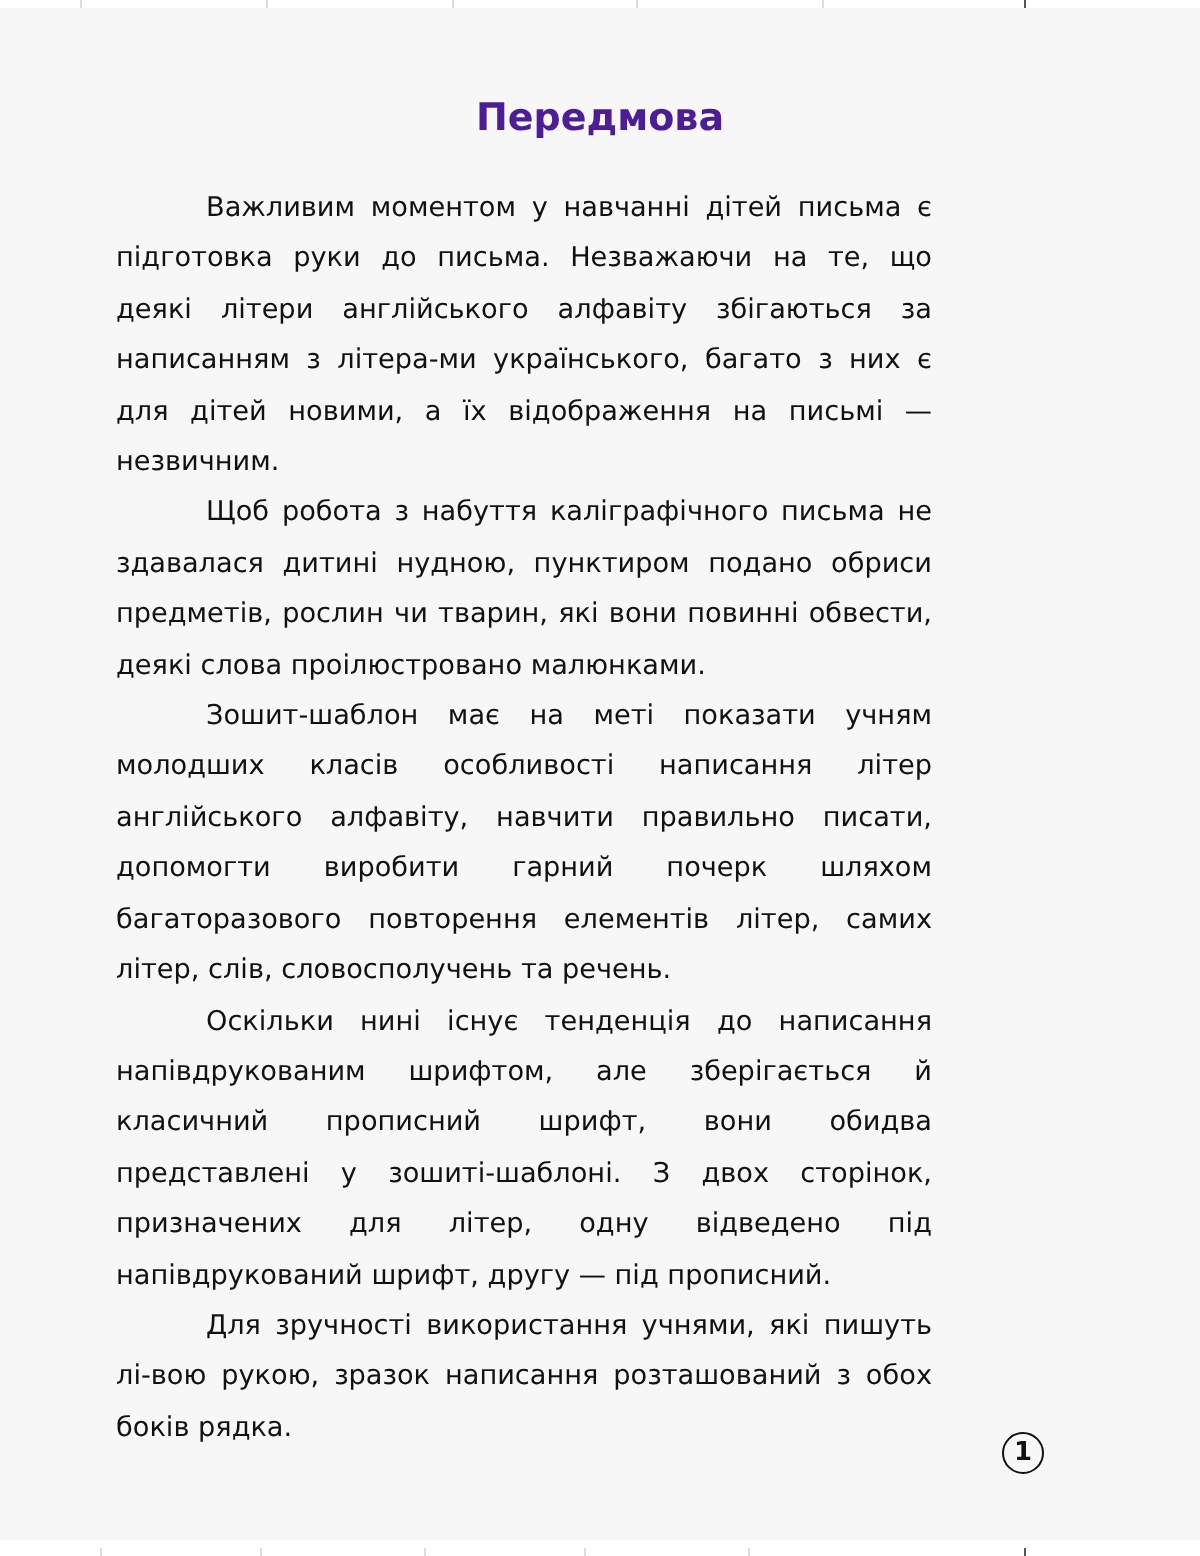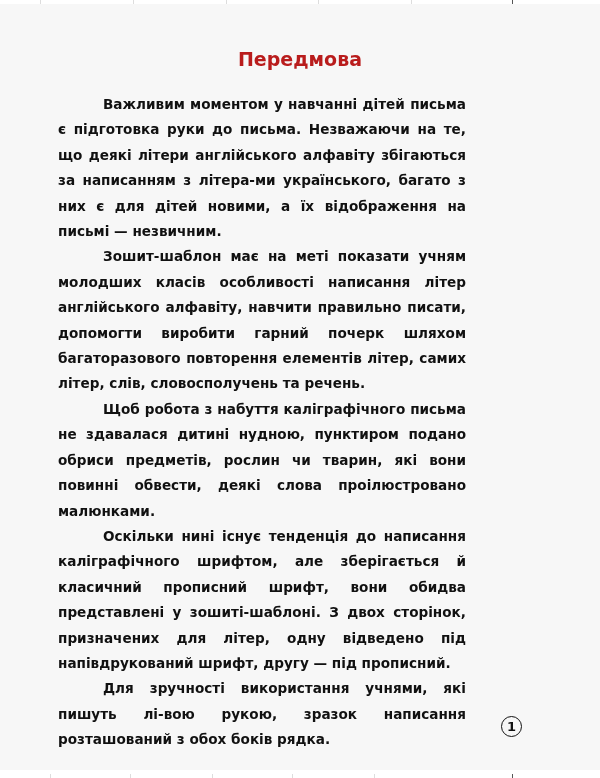--- a/index.html
+++ b/index.html
@@ -22,7 +22,7 @@
   .title {
     position: absolute; top: 44px; left: 0; width: 600px;
     text-align: center; font-weight: bold; font-size: 19px;
-    color: #b91c1c;
+    color: #4c1d95;
   }
   .body-text {
     position: absolute; left: 58px; top: 88px; width: 408px;

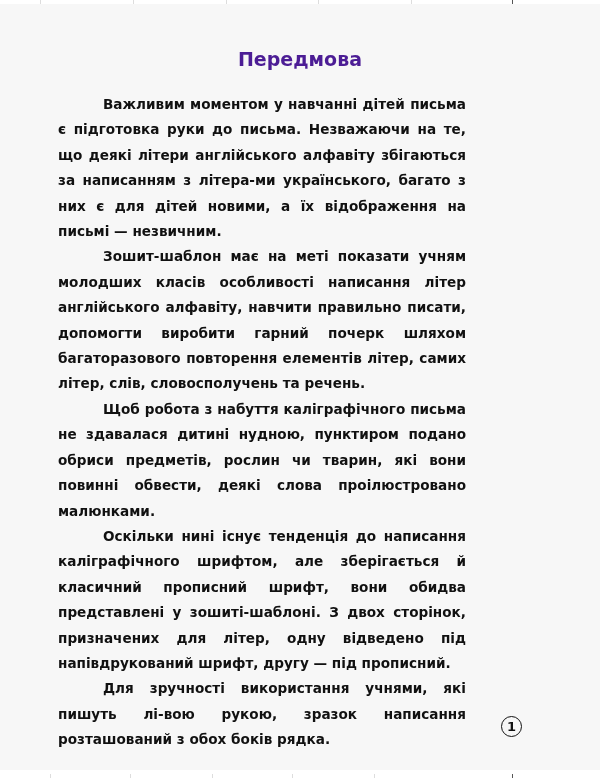--- a/index.html
+++ b/index.html
@@ -28,7 +28,7 @@
     position: absolute; left: 58px; top: 88px; width: 408px;
     font-size: 13.6px; line-height: 25.4px;
   }
-  .para { margin: 0; text-align: justify; text-indent: 45px; hyphens: none; font-weight: bold; }
+  .para { margin: 0; text-align: justify; text-indent: 45px; hyphens: none; }
   .page-number {
     position: absolute; left: 501px; top: 712px;
     width: 19px; height: 19px; border: 1.5px solid #111; border-radius: 50%;

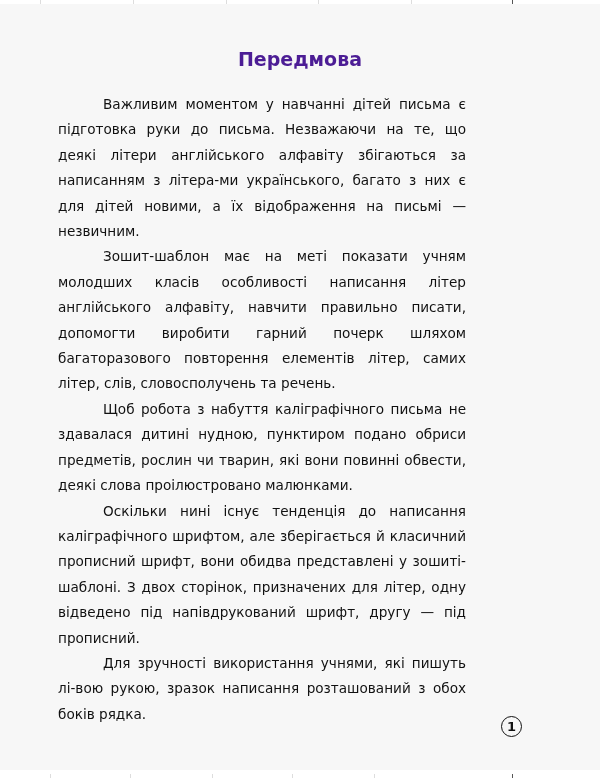--- a/index.html
+++ b/index.html
@@ -52,8 +52,8 @@
   <div class="title">Передмова</div>
   <div class="body-text">
     <p class="para">Важливим моментом у навчанні дітей письма є підготовка руки до письма. Незважаючи на те, що деякі літери англійського алфавіту збігаються за написанням з літера-ми українського, багато з них є для дітей новими, а їх відображення на письмі — незвичним.</p>
+    <p class="para">Щоб робота з набуття каліграфічного письма не здавалася дитині нудною, пунктиром подано обриси предметів, рослин чи тварин, які вони повинні обвести, деякі слова проілюстровано малюнками.</p>
     <p class="para">Зошит-шаблон має на меті показати учням молодших класів особливості написання літер англійського алфавіту, навчити правильно писати, допомогти виробити гарний почерк шляхом багаторазового повторення елементів літер, самих літер, слів, словосполучень та речень.</p>
-    <p class="para">Щоб робота з набуття каліграфічного письма не здавалася дитині нудною, пунктиром подано обриси предметів, рослин чи тварин, які вони повинні обвести, деякі слова проілюстровано малюнками.</p>
     <p class="para">Оскільки нині існує тенденція до написання каліграфічного шрифтом, але зберігається й класичний прописний шрифт, вони обидва представлені у зошиті-шаблоні. З двох сторінок, призначених для літер, одну відведено під напівдрукований шрифт, другу — під прописний.</p>
     <p class="para">Для зручності використання учнями, які пишуть лі-вою рукою, зразок написання розташований з обох боків рядка.</p>
 

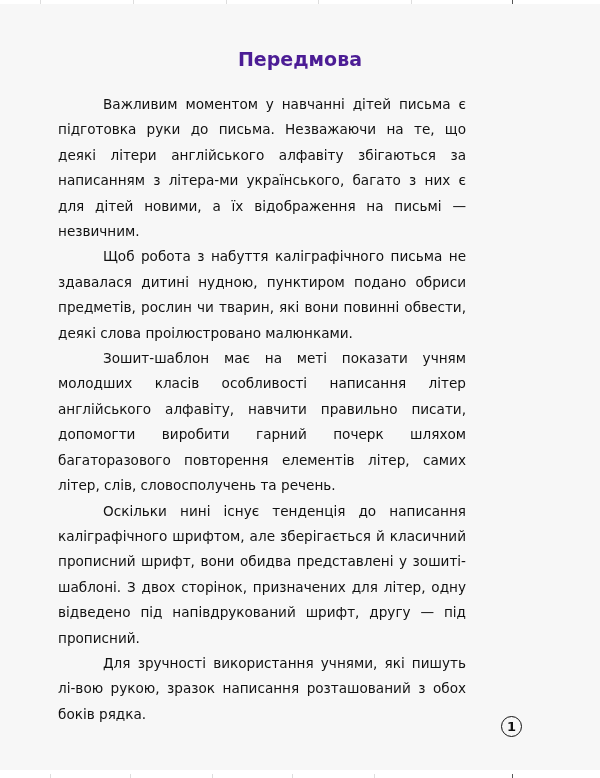--- a/index.html
+++ b/index.html
@@ -54,7 +54,7 @@
     <p class="para">Важливим моментом у навчанні дітей письма є підготовка руки до письма. Незважаючи на те, що деякі літери англійського алфавіту збігаються за написанням з літера-ми українського, багато з них є для дітей новими, а їх відображення на письмі — незвичним.</p>
     <p class="para">Щоб робота з набуття каліграфічного письма не здавалася дитині нудною, пунктиром подано обриси предметів, рослин чи тварин, які вони повинні обвести, деякі слова проілюстровано малюнками.</p>
     <p class="para">Зошит-шаблон має на меті показати учням молодших класів особливості написання літер англійського алфавіту, навчити правильно писати, допомогти виробити гарний почерк шляхом багаторазового повторення елементів літер, самих літер, слів, словосполучень та речень.</p>
-    <p class="para">Оскільки нині існує тенденція до написання каліграфічного шрифтом, але зберігається й класичний прописний шрифт, вони обидва представлені у зошиті-шаблоні. З двох сторінок, призначених для літер, одну відведено під напівдрукований шрифт, другу — під прописний.</p>
+    <p class="para">Оскільки нині існує тенденція до написання напівдрукованим шрифтом, але зберігається й класичний прописний шрифт, вони обидва представлені у зошиті-шаблоні. З двох сторінок, призначених для літер, одну відведено під напівдрукований шрифт, другу — під прописний.</p>
     <p class="para">Для зручності використання учнями, які пишуть лі-вою рукою, зразок написання розташований з обох боків рядка.</p>
 
   </div>

